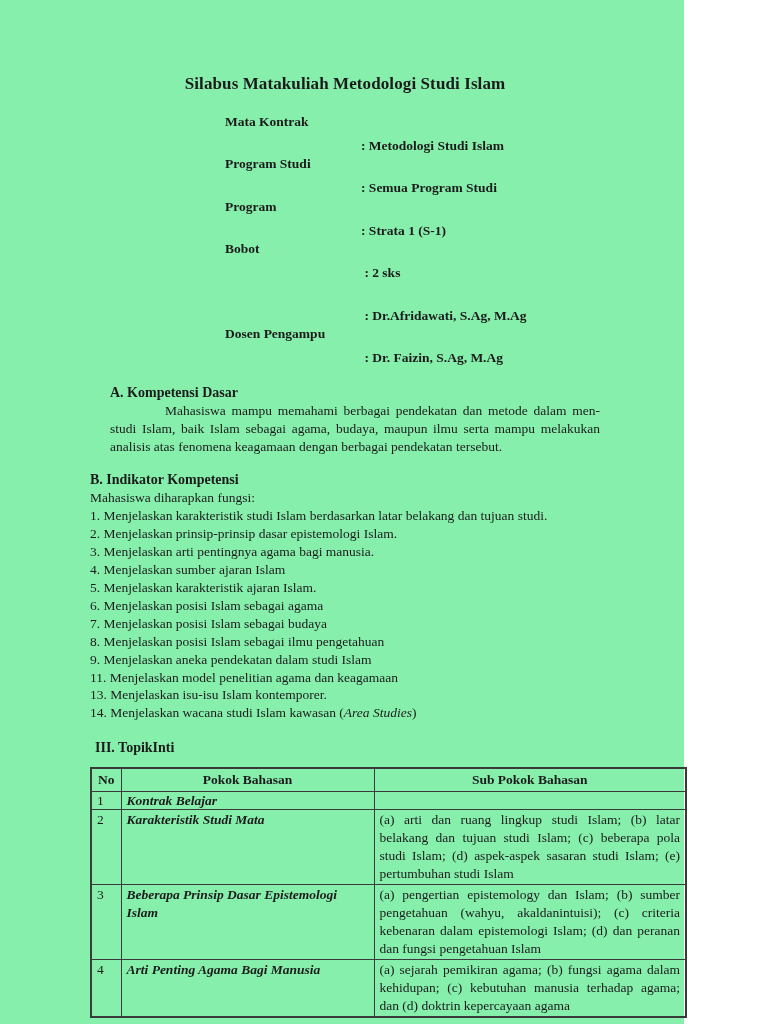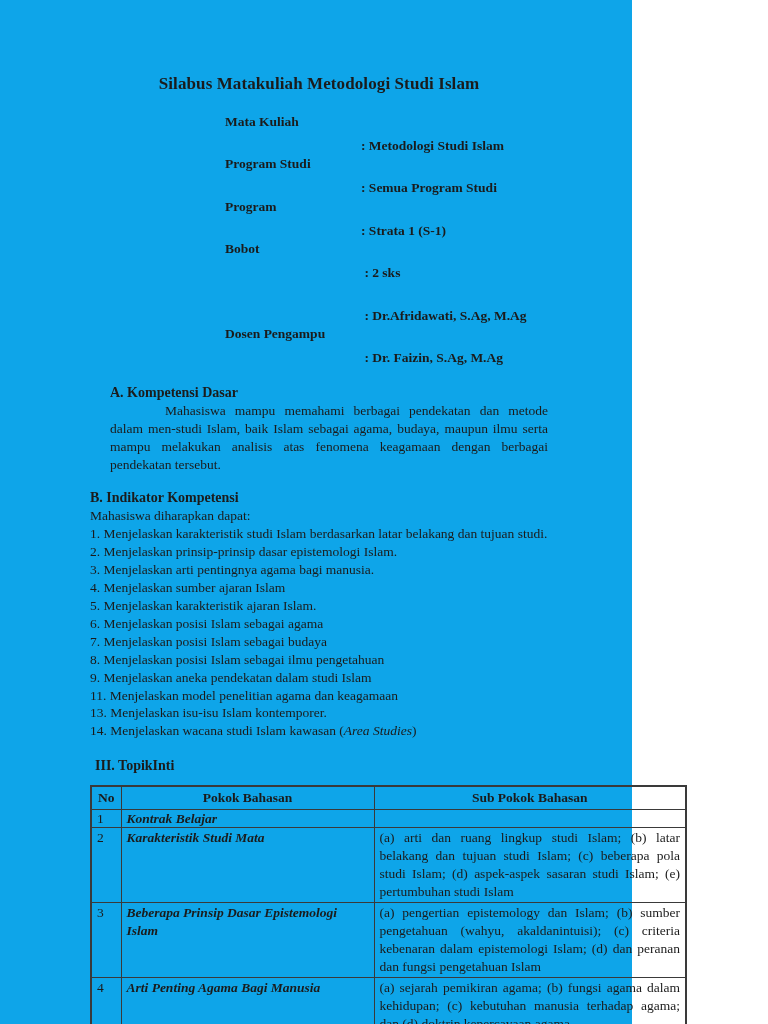--- a/index.html
+++ b/index.html
@@ -11,9 +11,9 @@
   }
   .page {
     box-sizing: border-box;
-    width: 632px; height: 1024px;
+    width: 684px; height: 1024px;
     padding: 73px 84px 0 90px;
-    background: #0ea5e9;
+    background: #86efac;
   }
   .doc-title {
     text-align: center;

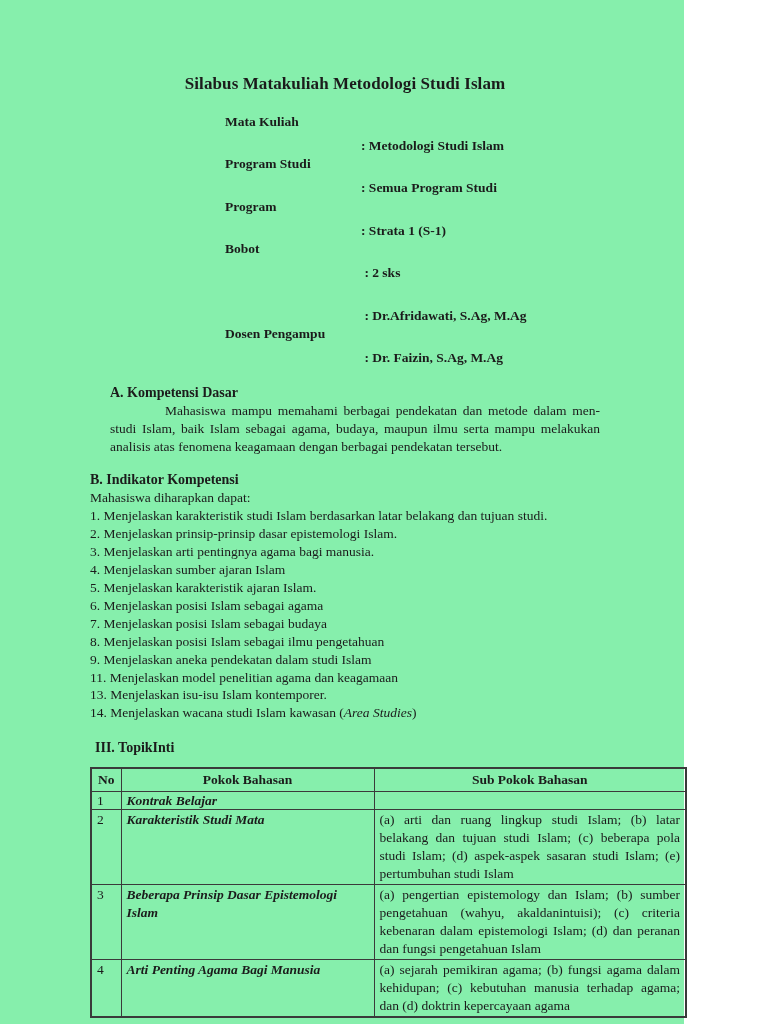--- a/index.html
+++ b/index.html
@@ -101,7 +101,7 @@
 
   <div class="meta">
       <div class="meta-row">
-        <span class="meta-label">Mata Kuliah</span>
+        <span class="meta-label">Mata Kontrak</span>
         <span class="meta-value">: Metodologi Studi Islam</span>
       </div>
       <div class="meta-row">

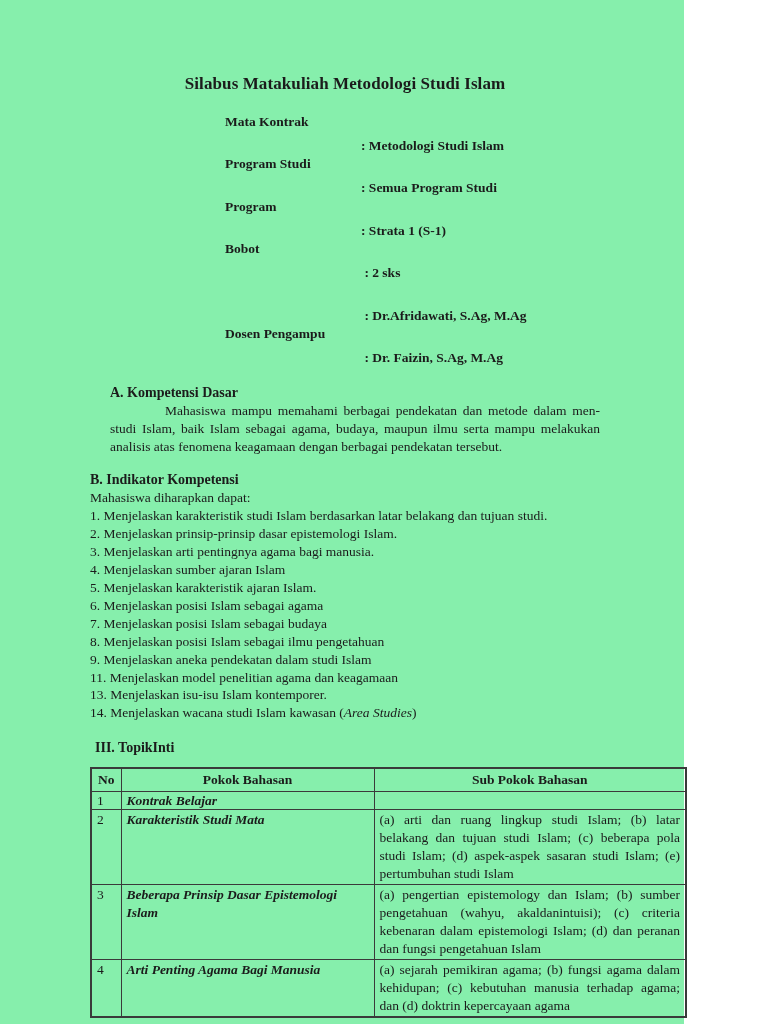--- a/index.html
+++ b/index.html
@@ -133,7 +133,7 @@
 
   <div class="section-b">
     <div class="section-heading">B. Indikator Kompetensi</div>
-    <div class="intro-line">Mahasiswa diharapkan dapat:</div>
+    <div class="intro-line">Mahasiswa diharapkan fungsi:</div>
     <div id="indicator-list">
         <div class="ind-item">1. Menjelaskan karakteristik studi Islam berdasarkan latar belakang dan tujuan studi.</div>
         <div class="ind-item">2. Menjelaskan prinsip-prinsip dasar epistemologi Islam.</div>

